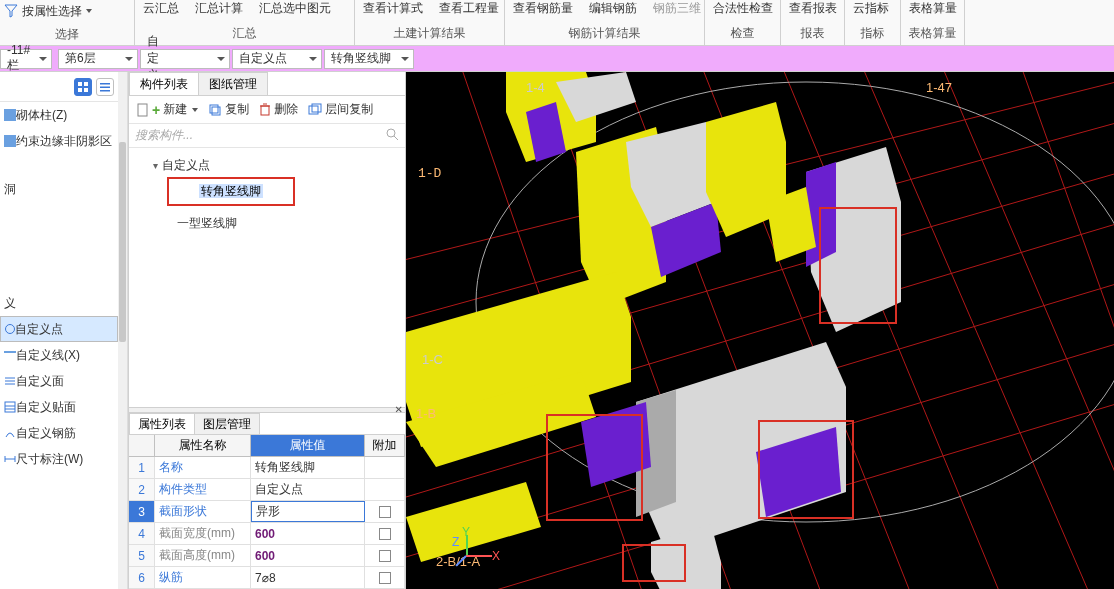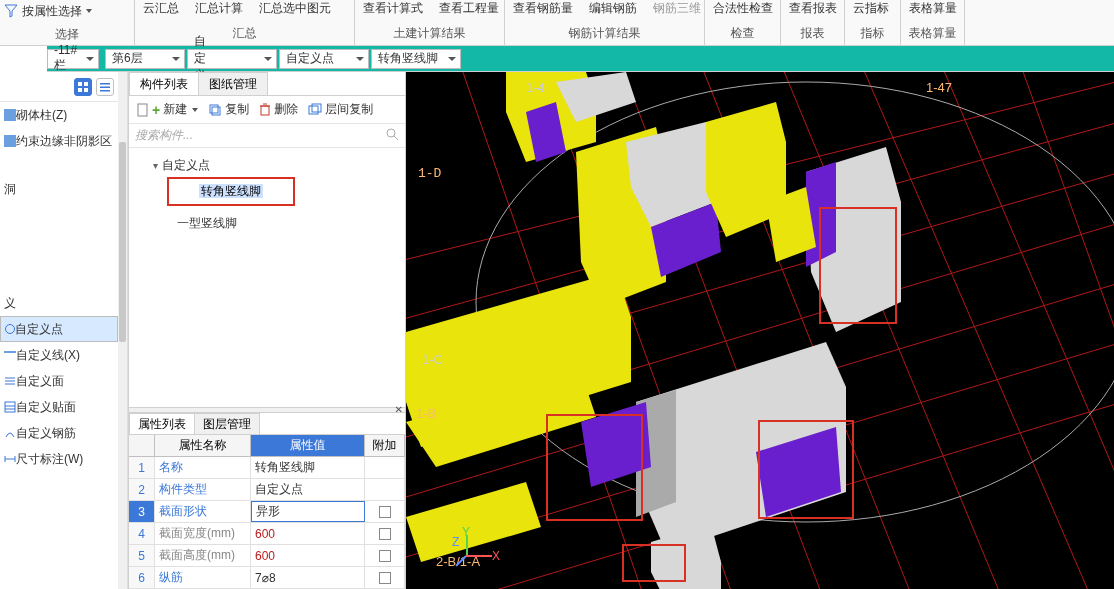--- a/index.html
+++ b/index.html
@@ -18,7 +18,7 @@
 .rgroup .btn.dim { color: #999; }
 .rgroup .lbl { text-align: center; color: #555; padding: 3px 0; border-top: 0; font-size: 12px; }
 
-.selector-row { height: 26px; background: #14b8a6; border-bottom: 1px solid #d0d0d0; display: flex; align-items: center; gap: 2px; padding-left: 0; margin-left: 47px; }
+.selector-row { height: 26px; background: #f0abfc; border-bottom: 1px solid #d0d0d0; display: flex; align-items: center; gap: 2px; padding-left: 0; }
 .sel { border: 1px solid #bcbcbc; background: #fff; height: 20px; display: flex; align-items: center; padding: 0 4px 0 6px; gap: 4px; color: #333; }
 .sel .caret { width: 0; height: 0; border-left: 4px solid transparent; border-right: 4px solid transparent; border-top: 4px solid #555; margin-left: auto; }
 

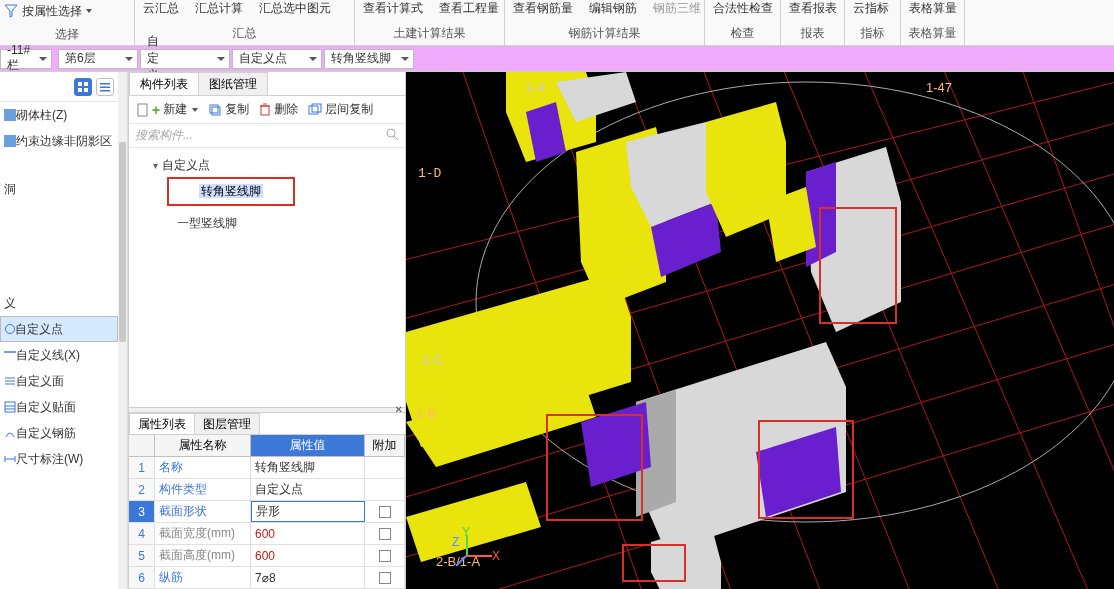--- a/index.html
+++ b/index.html
@@ -75,7 +75,7 @@
 .pc.name { width: 96px; color: #3b78d8; background:#fff;}
 .pc.name.gray { color:#888;}
 .pc.val { flex:1; color: #333; }
-.pc.val.gray { color:#b91c1c;}
+.pc.val.gray { color:#701a75;font-weight:bold;}
 .pc.val.boxed { border:1px solid #3b78d8;}
 .pc.ext { width: 40px; justify-content:center;}
 .chk { width: 12px; height: 12px; border: 1px solid #888; background:#fff;}

